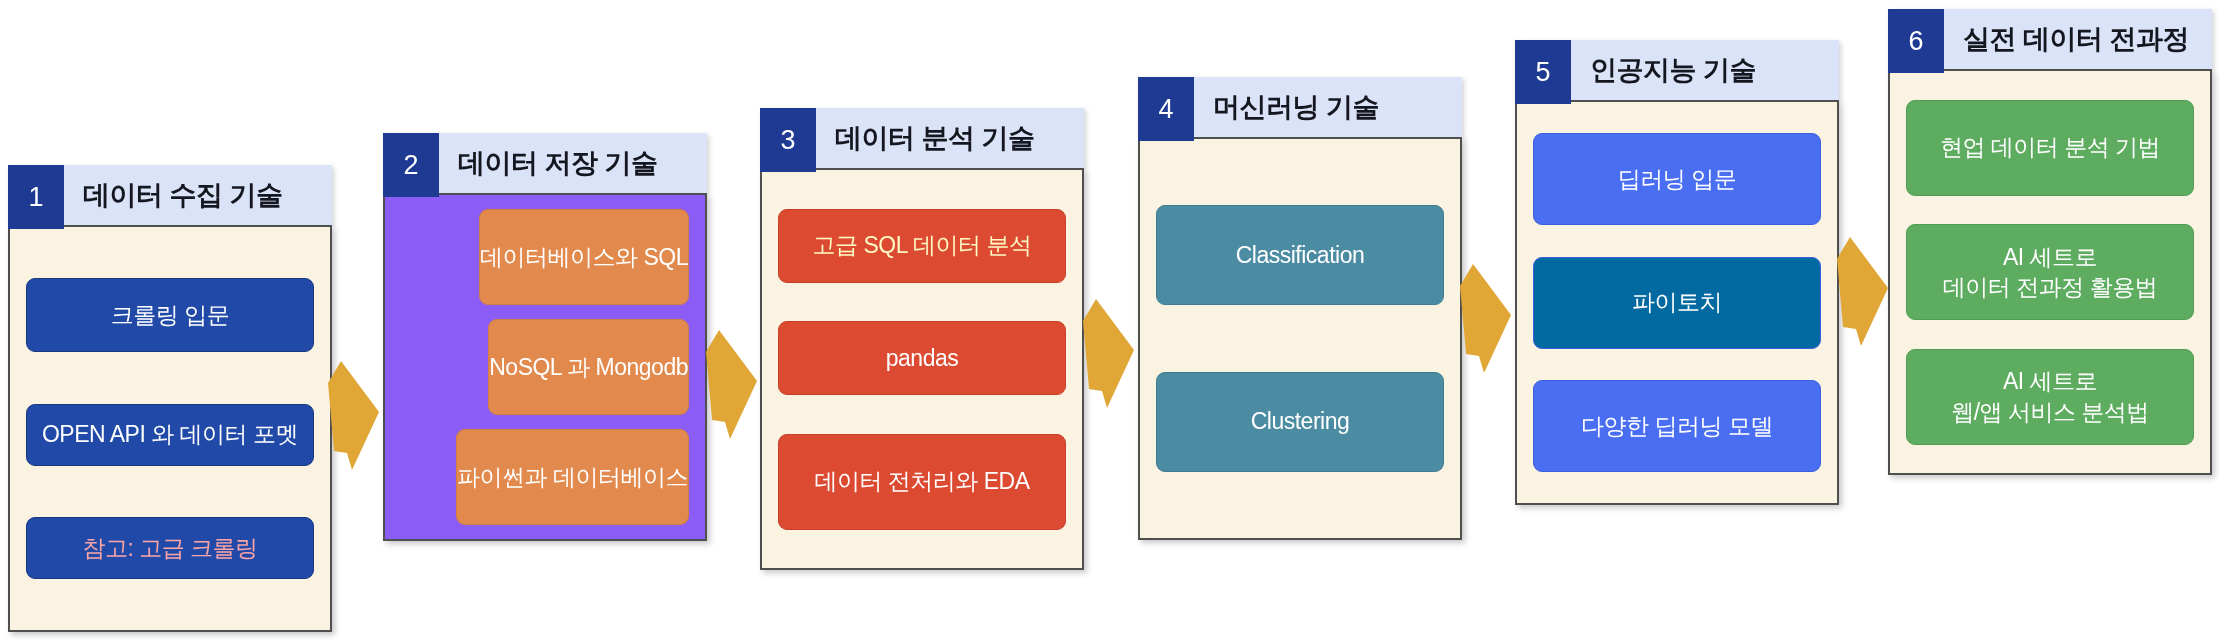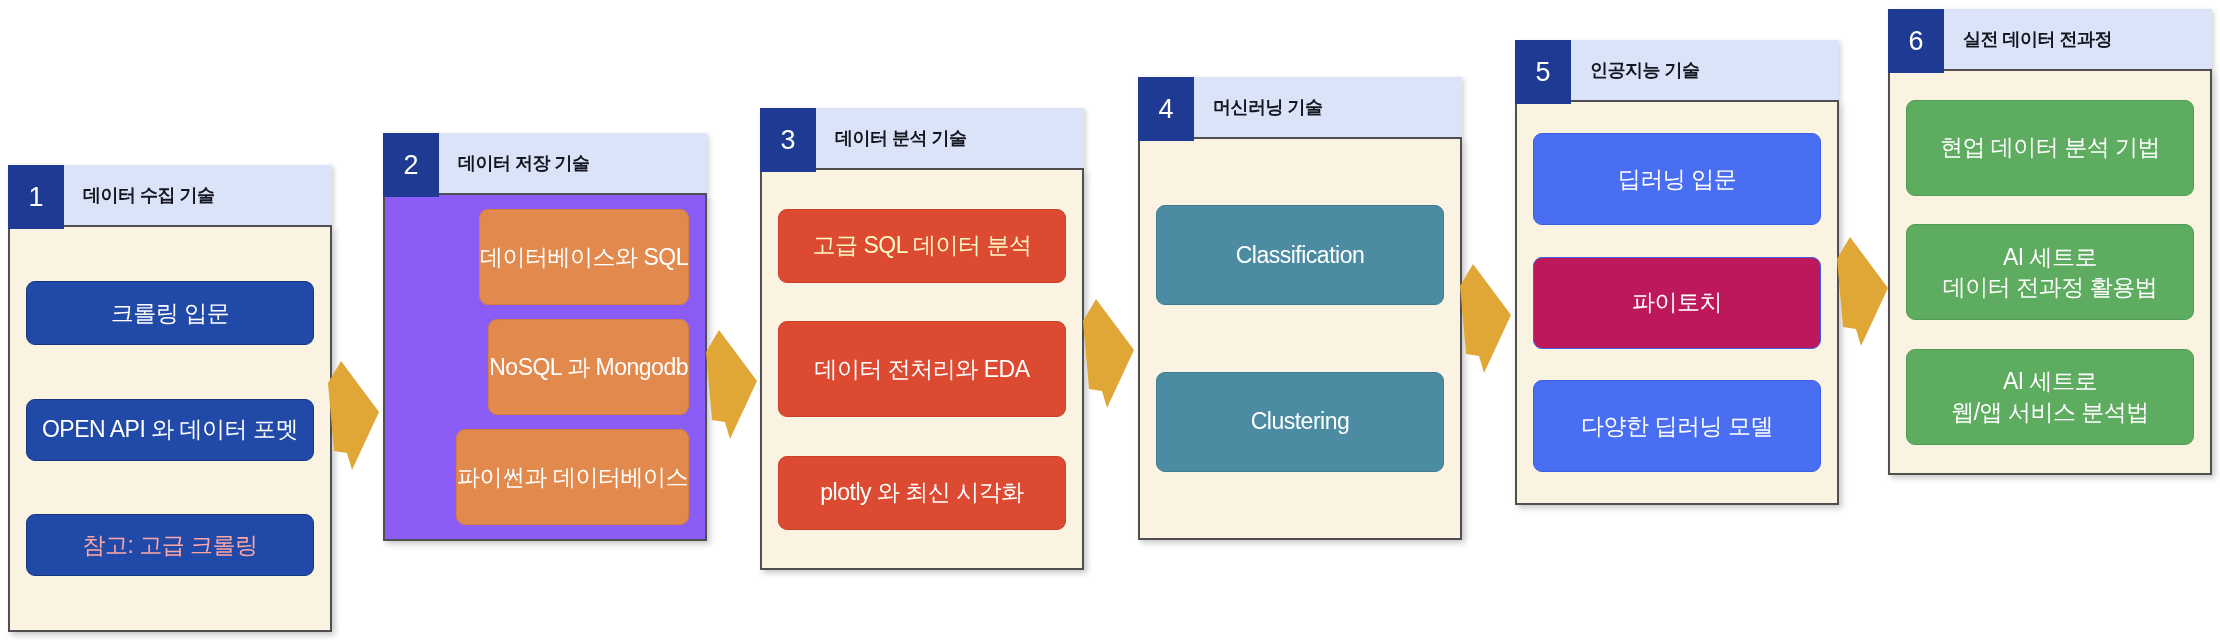--- a/index.html
+++ b/index.html
@@ -27,7 +27,7 @@
     display:flex;align-items:center;
     padding-left:19px;
     color:#14171f;
-    font-size:18px;font-weight:700;
+    font-size:27px;font-weight:700;
     letter-spacing:-0.5px;
   }
   .panel-body{

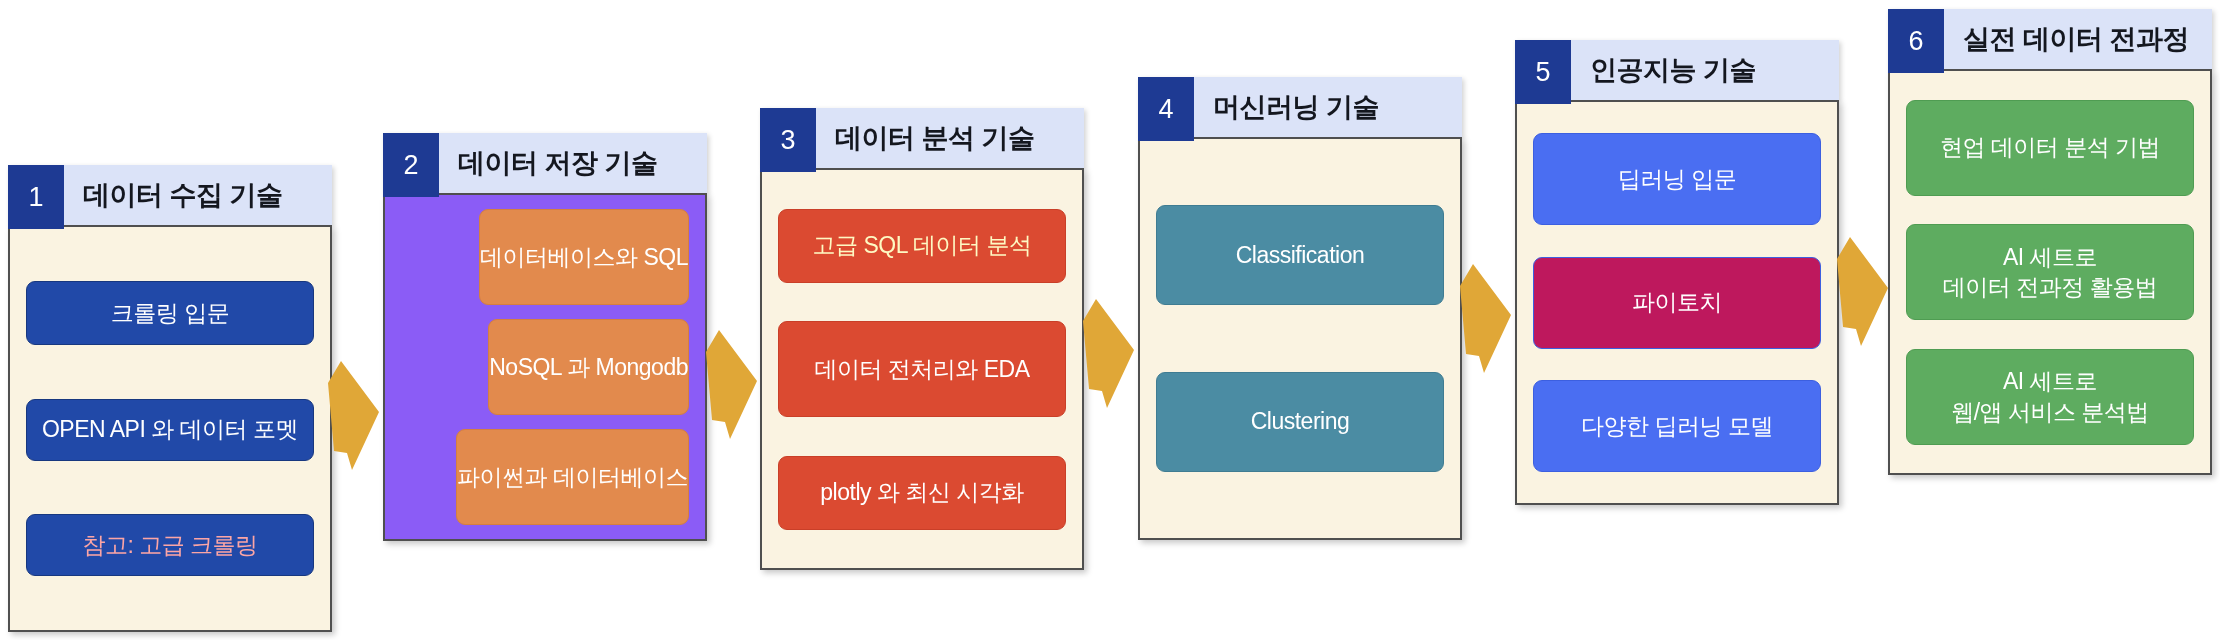--- a/index.html
+++ b/index.html
@@ -59,7 +59,7 @@
         <div class="title-bar" style="background: rgb(219, 227, 248); color: rgb(20, 23, 31);">데이터 수집 기술</div>
       </div>
       <div class="panel-body" style="height: 407px; background: rgb(250, 243, 225); border-color: rgb(79, 79, 79);">
-        <div class="course-item" style="height: 64px; background: rgb(33, 73, 168); border: 1px solid rgb(23, 55, 127); color: rgb(255, 255, 255);">크롤링 입문</div>
+        <div class="course-item" style="height: 74px; background: rgb(33, 73, 168); border: 1px solid rgb(23, 55, 127); color: rgb(255, 255, 255);">크롤링 입문</div>
         <div class="course-item" style="height: 62px; background: rgb(33, 73, 168); border: 1px solid rgb(23, 55, 127); color: rgb(255, 255, 255);">OPEN API 와 데이터 포멧</div>
         <div class="course-item" style="height: 62px; background: rgb(33, 73, 168); border: 1px solid rgb(23, 55, 127); color: #fca5a5;">참고: 고급 크롤링</div>
       </div>

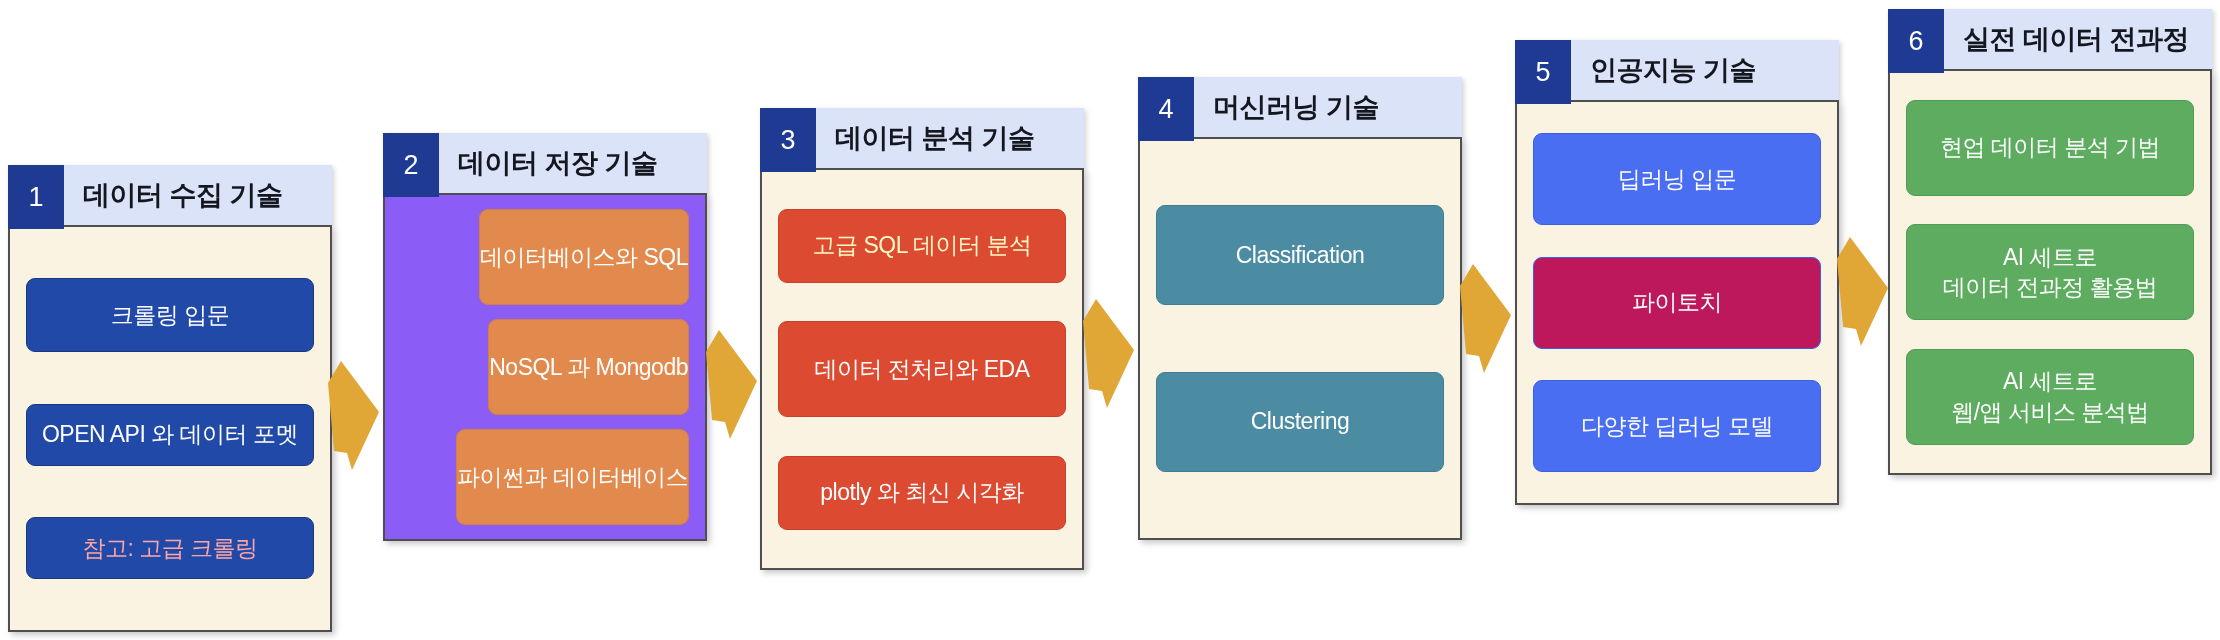--- a/index.html
+++ b/index.html
@@ -103,7 +103,7 @@
       </div>
       <div class="panel-body" style="height: 405px; background: rgb(250, 243, 225); border-color: rgb(79, 79, 79);">
         <div class="course-item" style="height: 92px; background: rgb(74, 110, 242); border: 1px solid rgb(60, 95, 224); color: rgb(255, 255, 255);">딥러닝 입문</div>
-        <div class="course-item" style="height: 92px; background: #be185d; border: 1px solid rgb(60, 95, 224); color: rgb(255, 255, 255);">파이토치</div>
+        <div class="course-item" style="height: 92px; background: #0369a1; border: 1px solid rgb(60, 95, 224); color: rgb(255, 255, 255);">파이토치</div>
         <div class="course-item" style="height: 92px; background: rgb(74, 110, 242); border: 1px solid rgb(60, 95, 224); color: rgb(255, 255, 255);">다양한 딥러닝 모델</div>
       </div>
     </div>

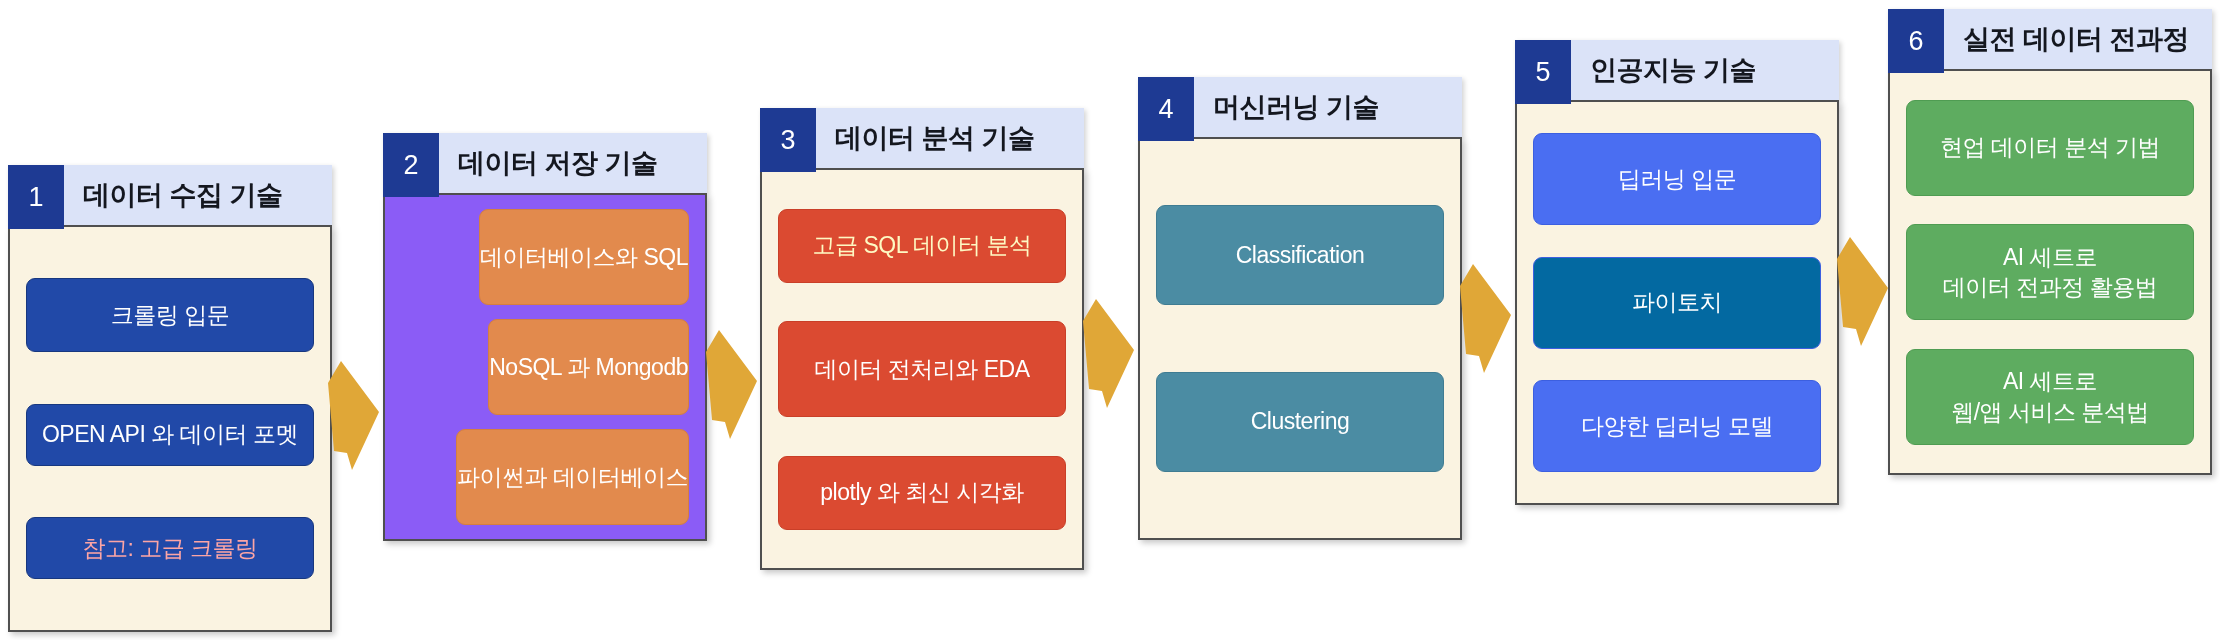--- a/index.html
+++ b/index.html
@@ -82,6 +82,7 @@
       </div>
       <div class="panel-body" style="height: 402px; background: rgb(250, 243, 225); border-color: rgb(79, 79, 79);">
         <div class="course-item" style="height: 74px; background: rgb(219, 74, 49); border: 1px solid rgb(201, 63, 40); color: #fef9c3;">고급 SQL 데이터 분석</div>
+        <div class="course-item" style="height: 74px; background: rgb(219, 74, 49); border: 1px solid rgb(201, 63, 40); color: rgb(255, 255, 255);">pandas</div>
         <div class="course-item" style="height: 96px; background: rgb(219, 74, 49); border: 1px solid rgb(201, 63, 40); color: rgb(255, 255, 255);">데이터 전처리와 EDA</div>
         <div class="course-item" style="height: 74px; background: rgb(219, 74, 49); border: 1px solid rgb(201, 63, 40); color: rgb(255, 255, 255);">plotly 와 최신 시각화</div>
       </div>

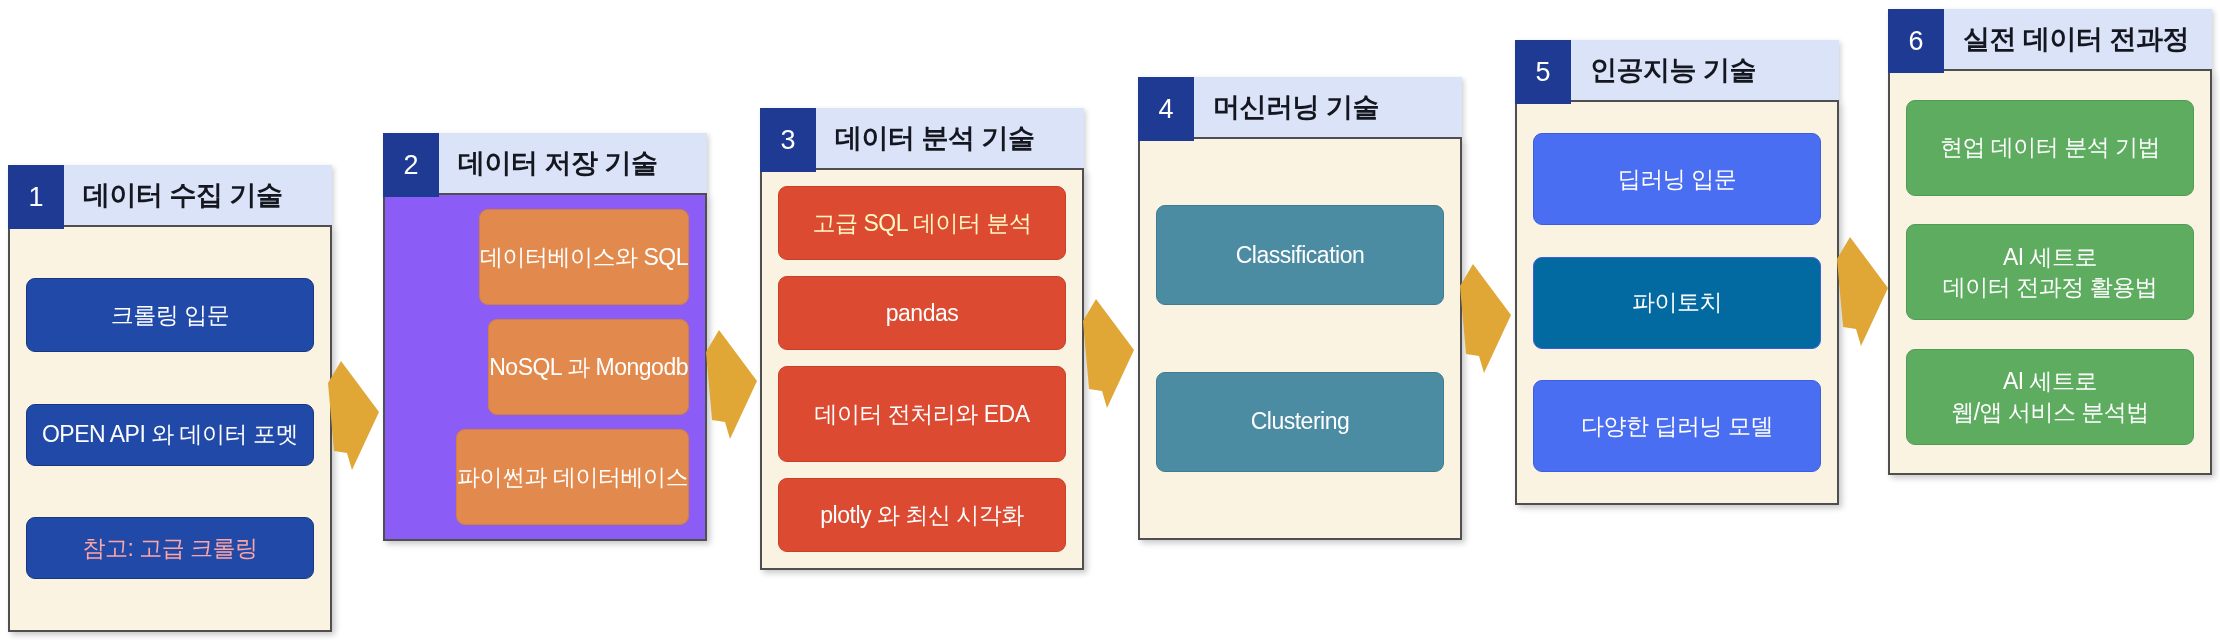--- a/index.html
+++ b/index.html
@@ -84,7 +84,6 @@
         <div class="course-item" style="height: 74px; background: rgb(219, 74, 49); border: 1px solid rgb(201, 63, 40); color: #fef9c3;">고급 SQL 데이터 분석</div>
         <div class="course-item" style="height: 74px; background: rgb(219, 74, 49); border: 1px solid rgb(201, 63, 40); color: rgb(255, 255, 255);">pandas</div>
         <div class="course-item" style="height: 96px; background: rgb(219, 74, 49); border: 1px solid rgb(201, 63, 40); color: rgb(255, 255, 255);">데이터 전처리와 EDA</div>
-        <div class="course-item" style="height: 74px; background: rgb(219, 74, 49); border: 1px solid rgb(201, 63, 40); color: rgb(255, 255, 255);">plotly 와 최신 시각화</div>
       </div>
     </div>
     <div class="panel" style="left: 1138px; top: 77px;">

